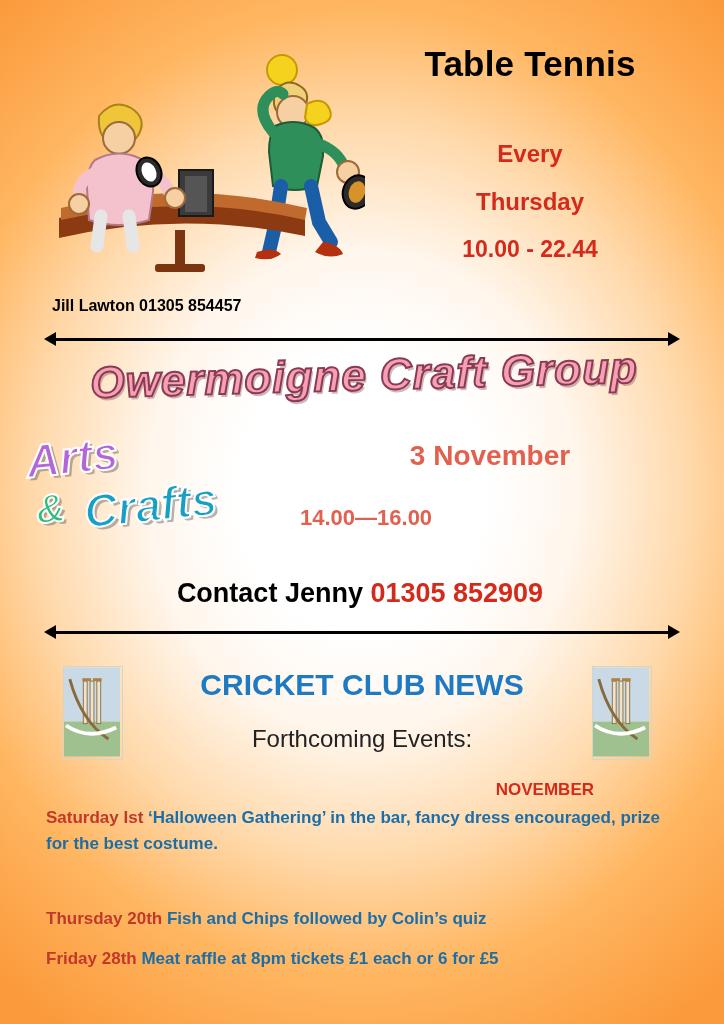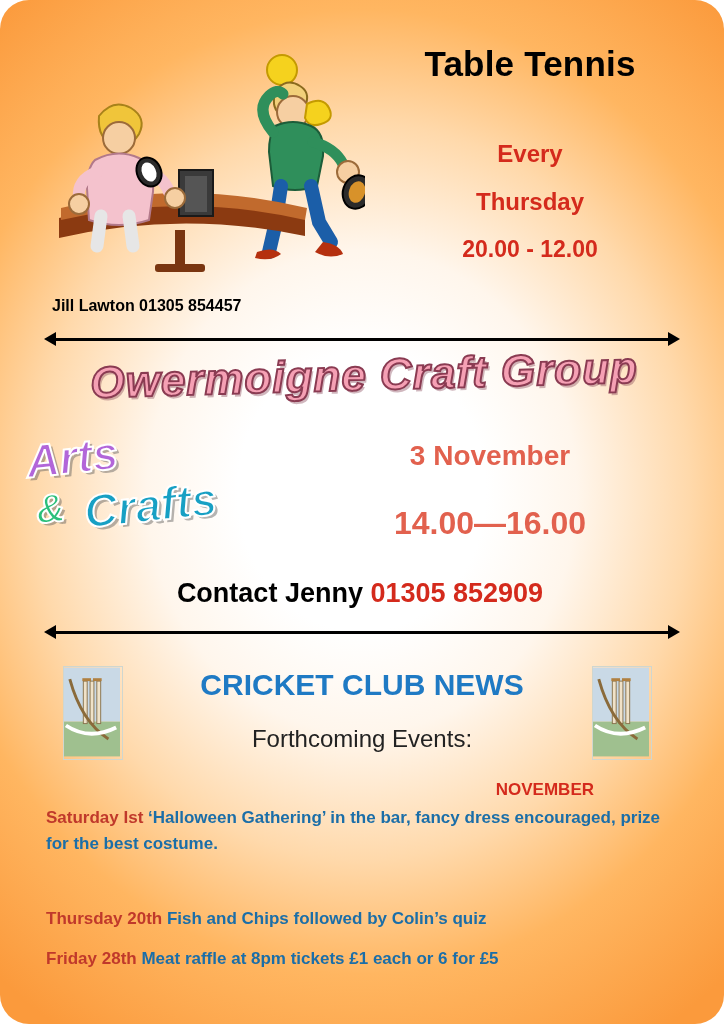--- a/index.html
+++ b/index.html
@@ -19,7 +19,6 @@
     background:
       radial-gradient(ellipse 78% 62% at 50% 48%, #ffffff 0%, #ffffff 22%, #fff6ec 38%, #ffd9ab 58%, #ffb661 76%, #fb9a3c 100%);
     overflow: hidden;
-    border-radius: 29px;
   }
 
   

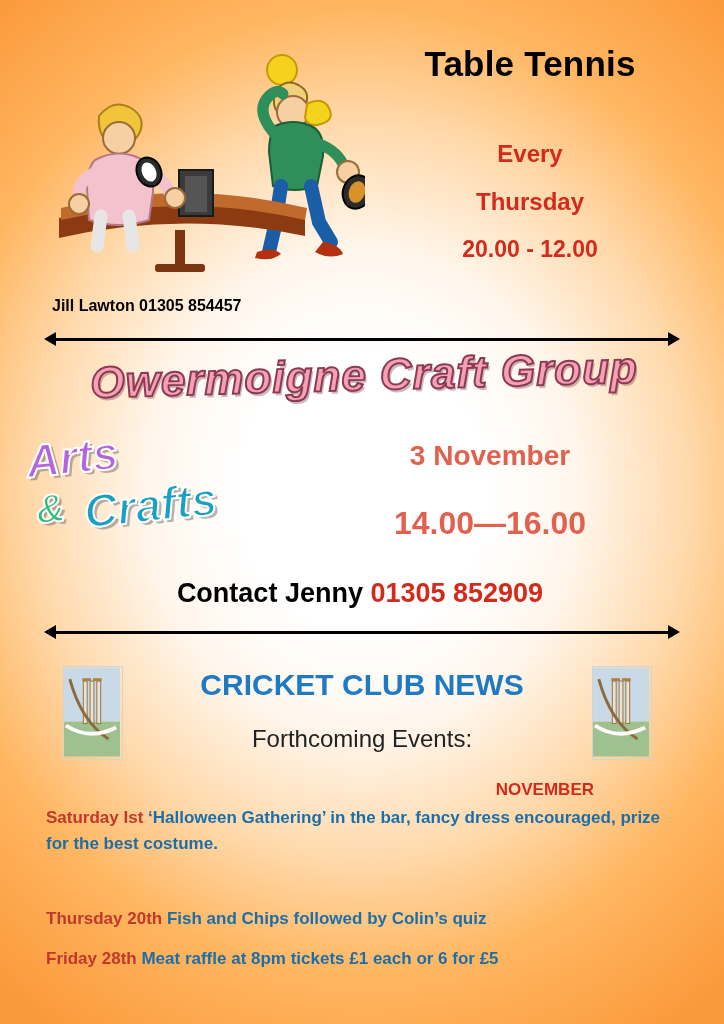--- a/index.html
+++ b/index.html
@@ -323,7 +323,7 @@
   <div class="tt-title">Table Tennis</div>
   <div class="tt-every">Every</div>
   <div class="tt-day">Thursday</div>
-  <div class="tt-time">20.00 - 12.00</div>
+  <div class="tt-time">10.00 - 22.44</div>
   <div class="tt-contact-left">Jill Lawton 01305 854457</div>
 
   <div class="divider" id="divider-1">

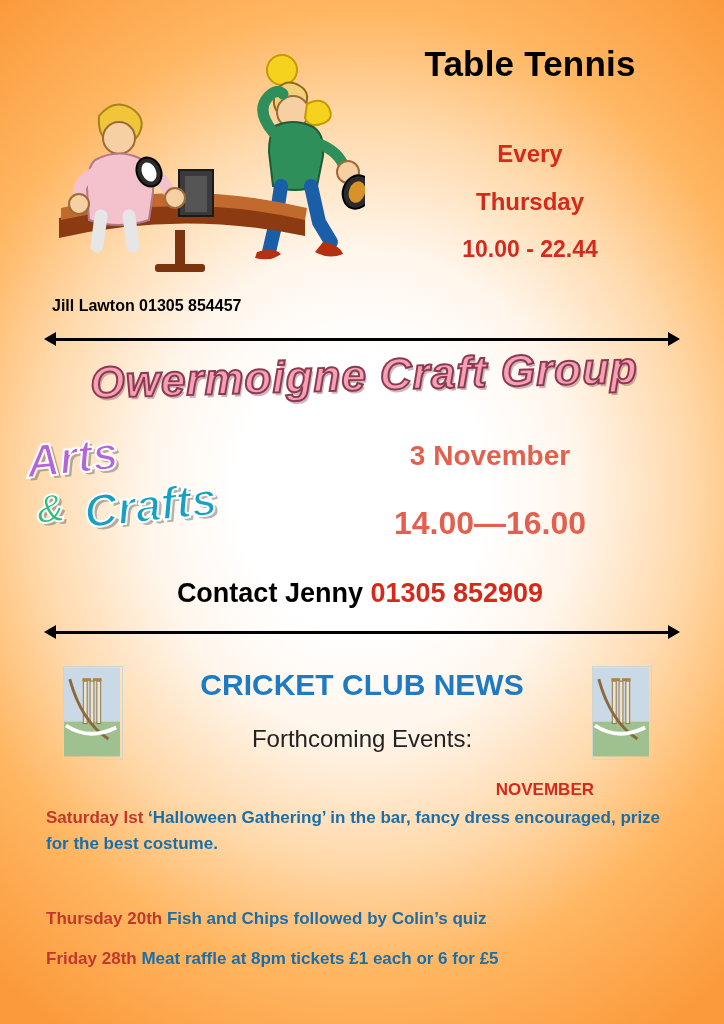--- a/index.html
+++ b/index.html
@@ -197,8 +197,7 @@
     left: 300px;
     top: 505px;
     width: 380px;
-    text-align: center;
-    font-size: 32px;
+    font-size: 22px;
     font-weight: bold;
     color: #e2614e;
   }

